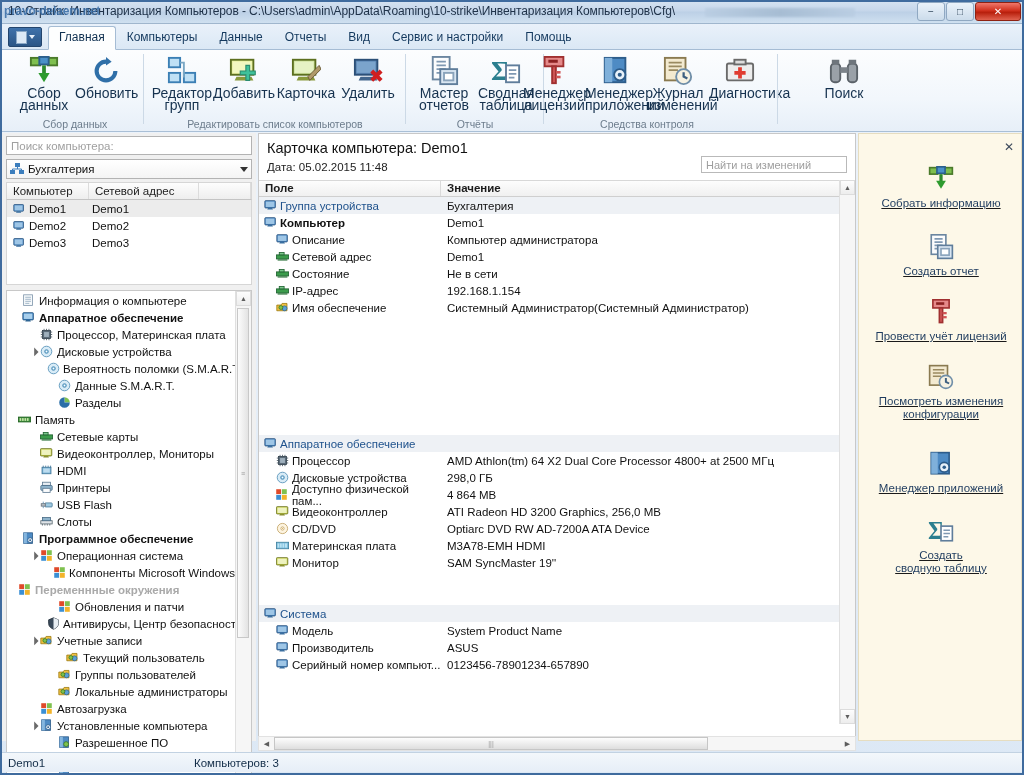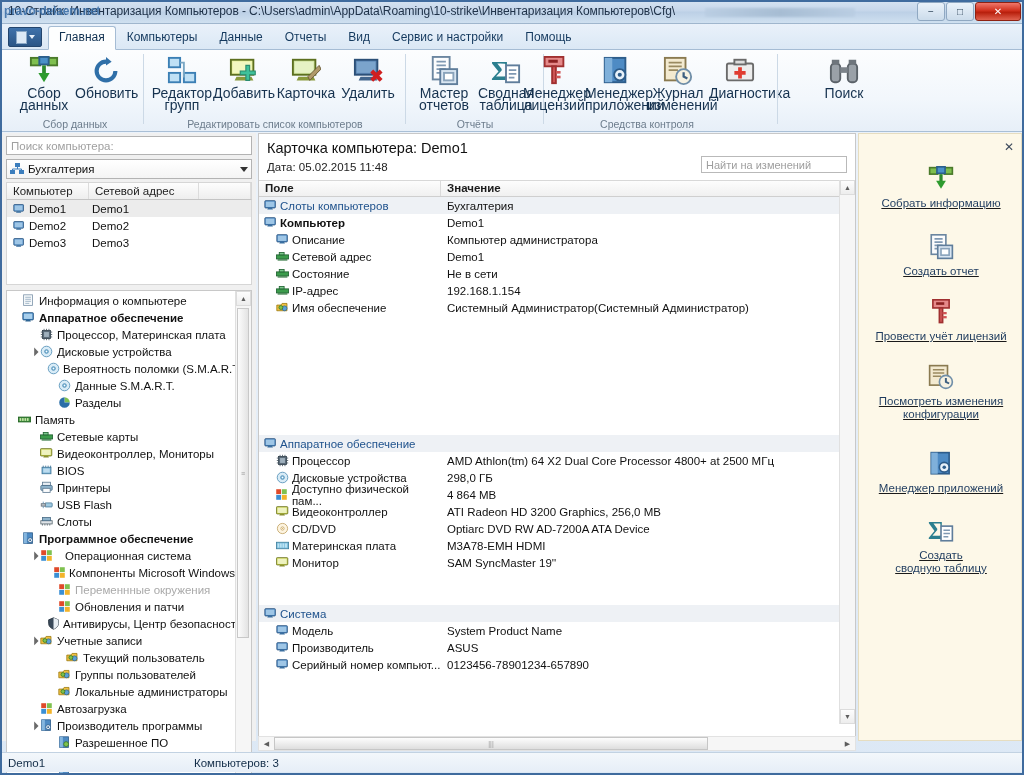--- a/index.html
+++ b/index.html
@@ -821,7 +821,7 @@
                 <path d="M5 11 h5 l1 2 h-7 z" fill="#3a6fa0"></path>
               </svg>
             </span>
-            <span>Слоты компьютеров</span>
+            <span>Группа устройства</span>
           </div>
           <div class="v">Бухгалтерия</div>
         </div>

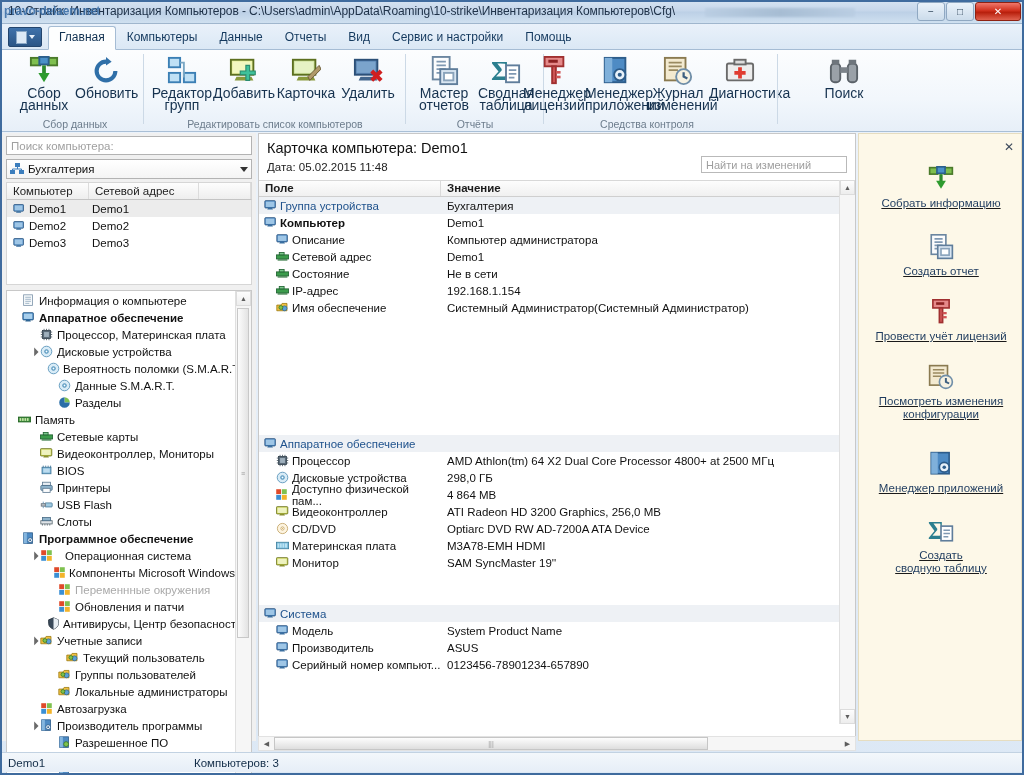--- a/index.html
+++ b/index.html
@@ -583,7 +583,7 @@
                 <path d="M4 2 v2 M7 2 v2 M10 2 v2 M13 2 v2" stroke="#3d7498"></path>
               </svg>
             </span>
-            <span style="margin-left: 3px;">BIOS</span>
+            <span style="margin-left: 3px;">HDMI</span>
           </div>
           <div class="tnode" style="padding-left: 22px;">
             <span class="exp"></span>

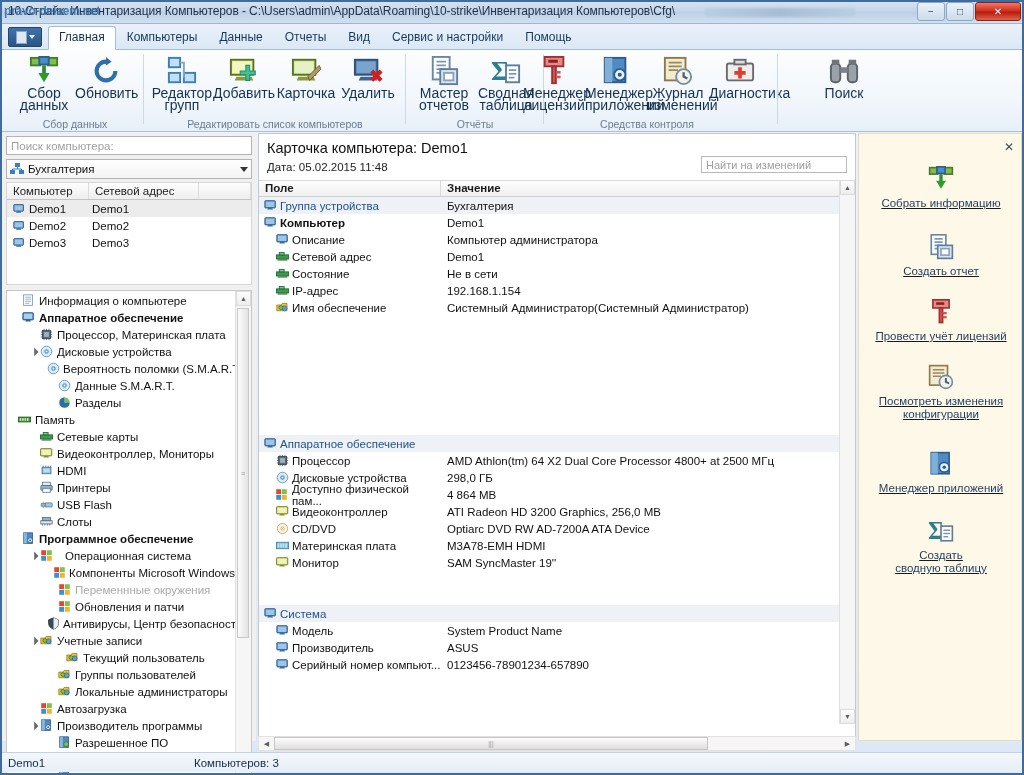--- a/index.html
+++ b/index.html
@@ -640,7 +640,7 @@
                 <rect x="8.5" y="8.5" width="6" height="6" fill="#f2b32a"></rect>
               </svg>
             </span>
-            <span style="margin-left: 11px;">Операционная система</span>
+            <span style="margin-left: 3px;">Операционная система</span>
           </div>
           <div class="tnode" style="padding-left: 40px;">
             <span class="exp"></span>

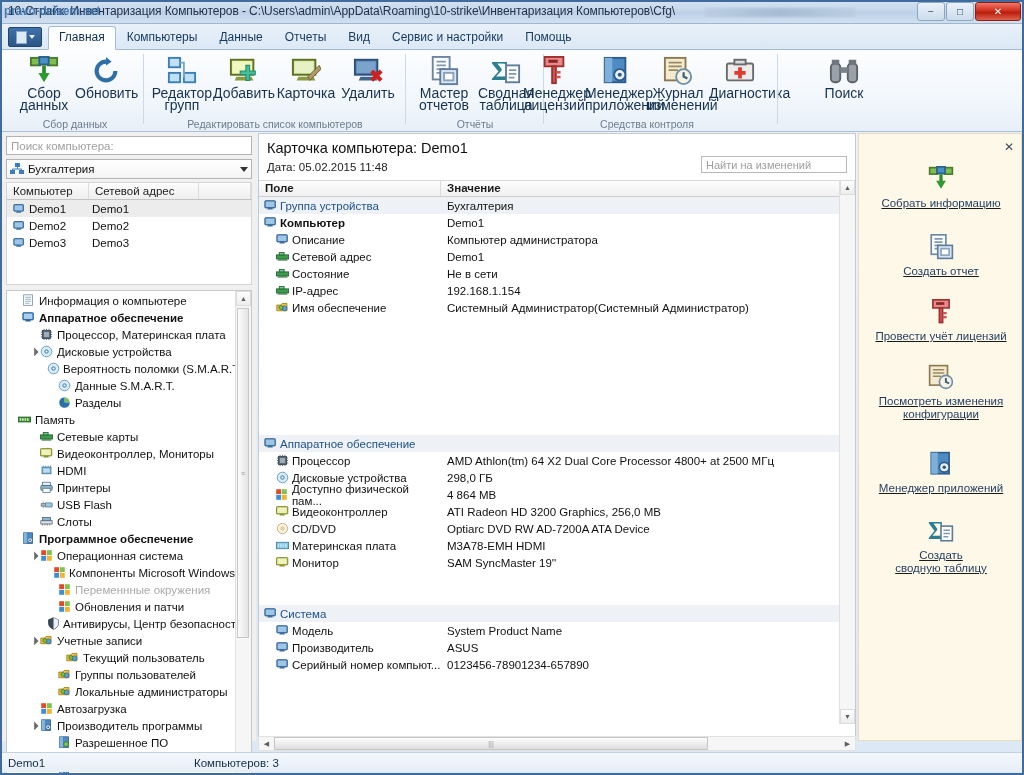--- a/index.html
+++ b/index.html
@@ -654,7 +654,7 @@
             </span>
             <span style="margin-left: 3px;">Компоненты Microsoft Windows</span>
           </div>
-          <div class="tnode dim" style="padding-left: 40px;">
+          <div class="tnode dim" style=" font-weight: bold;">
             <span class="exp"></span>
             <span class="ti">
               <svg width="13" height="13" viewBox="0 0 16 16">

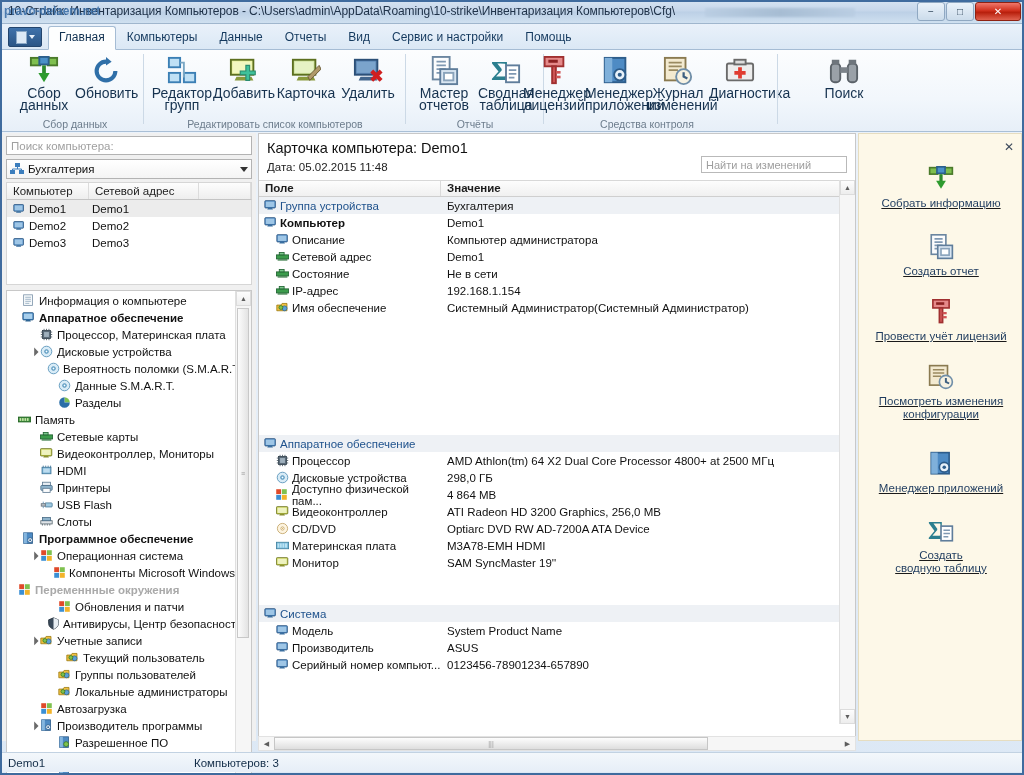--- a/index.html
+++ b/index.html
@@ -754,7 +754,7 @@
                 <circle cx="10" cy="10" r="1.1" fill="#2d5c8a"></circle>
               </svg>
             </span>
-            <span style="margin-left: 3px;">Производитель программы</span>
+            <span style="margin-left: 3px;">Установленные компьютера</span>
           </div>
           <div class="tnode" style="padding-left: 40px;">
             <span class="exp"></span>

